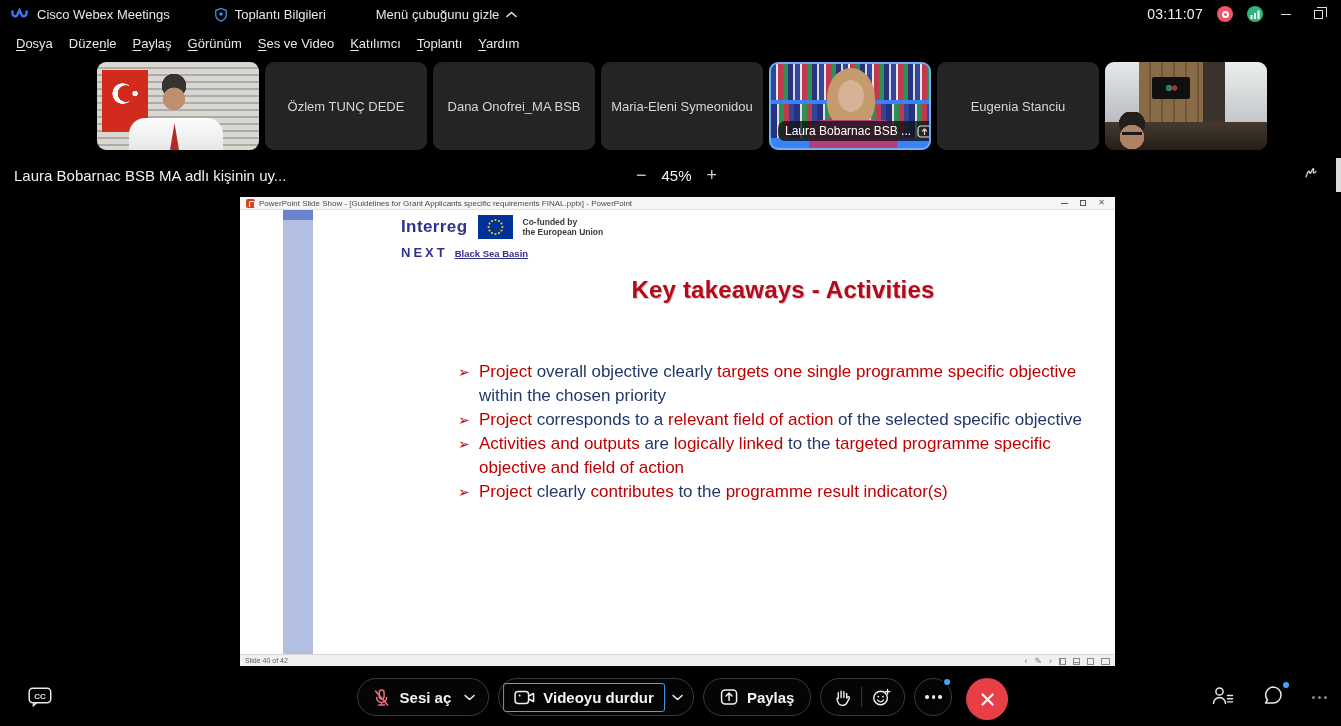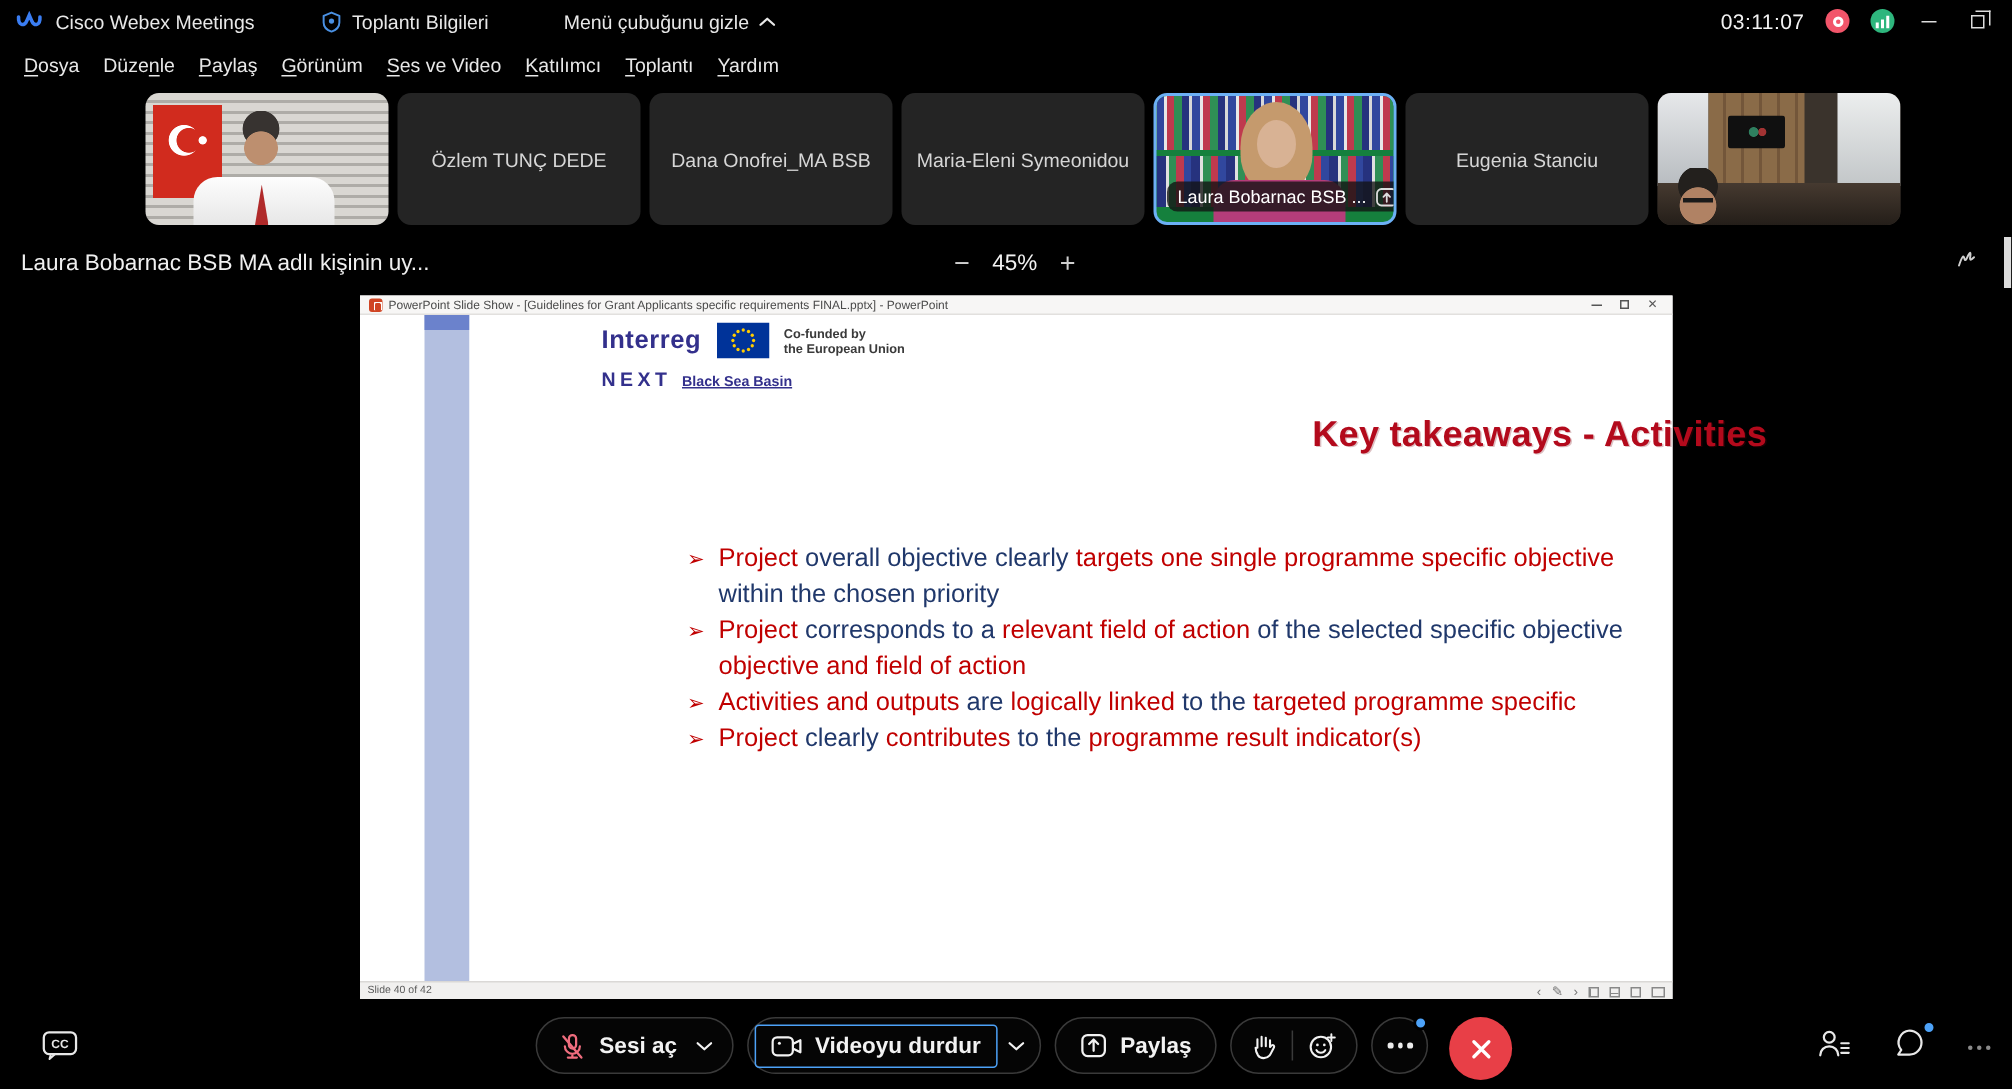--- a/index.html
+++ b/index.html
@@ -47,7 +47,7 @@
   .scene-office .shirt { left:32px; bottom:0; width:94px; height:32px; border-radius:16px 16px 0 0; background:linear-gradient(#fdfdfd,#e7e7e7); }
   .scene-office .tie { left:73px; bottom:0; width:9px; height:27px; background:#b02a2a; clip-path:polygon(50% 0,100% 100%,0 100%); }
   
-  .scene-laura { background:#15803d; }
+  .scene-laura { background:#3b82f6; }
   .scene-laura .shelfA { left:0; top:0; width:100%; height:36px;
      background:repeating-linear-gradient(90deg,#31479e 0 5px,#e8e8e8 5px 7px,#bf3a4e 7px 12px,#2f8f55 12px 17px,#26327e 17px 22px,#d8d8d8 22px 24px); }
   .scene-laura .shelfB { left:0; top:40px; width:100%; height:34px;

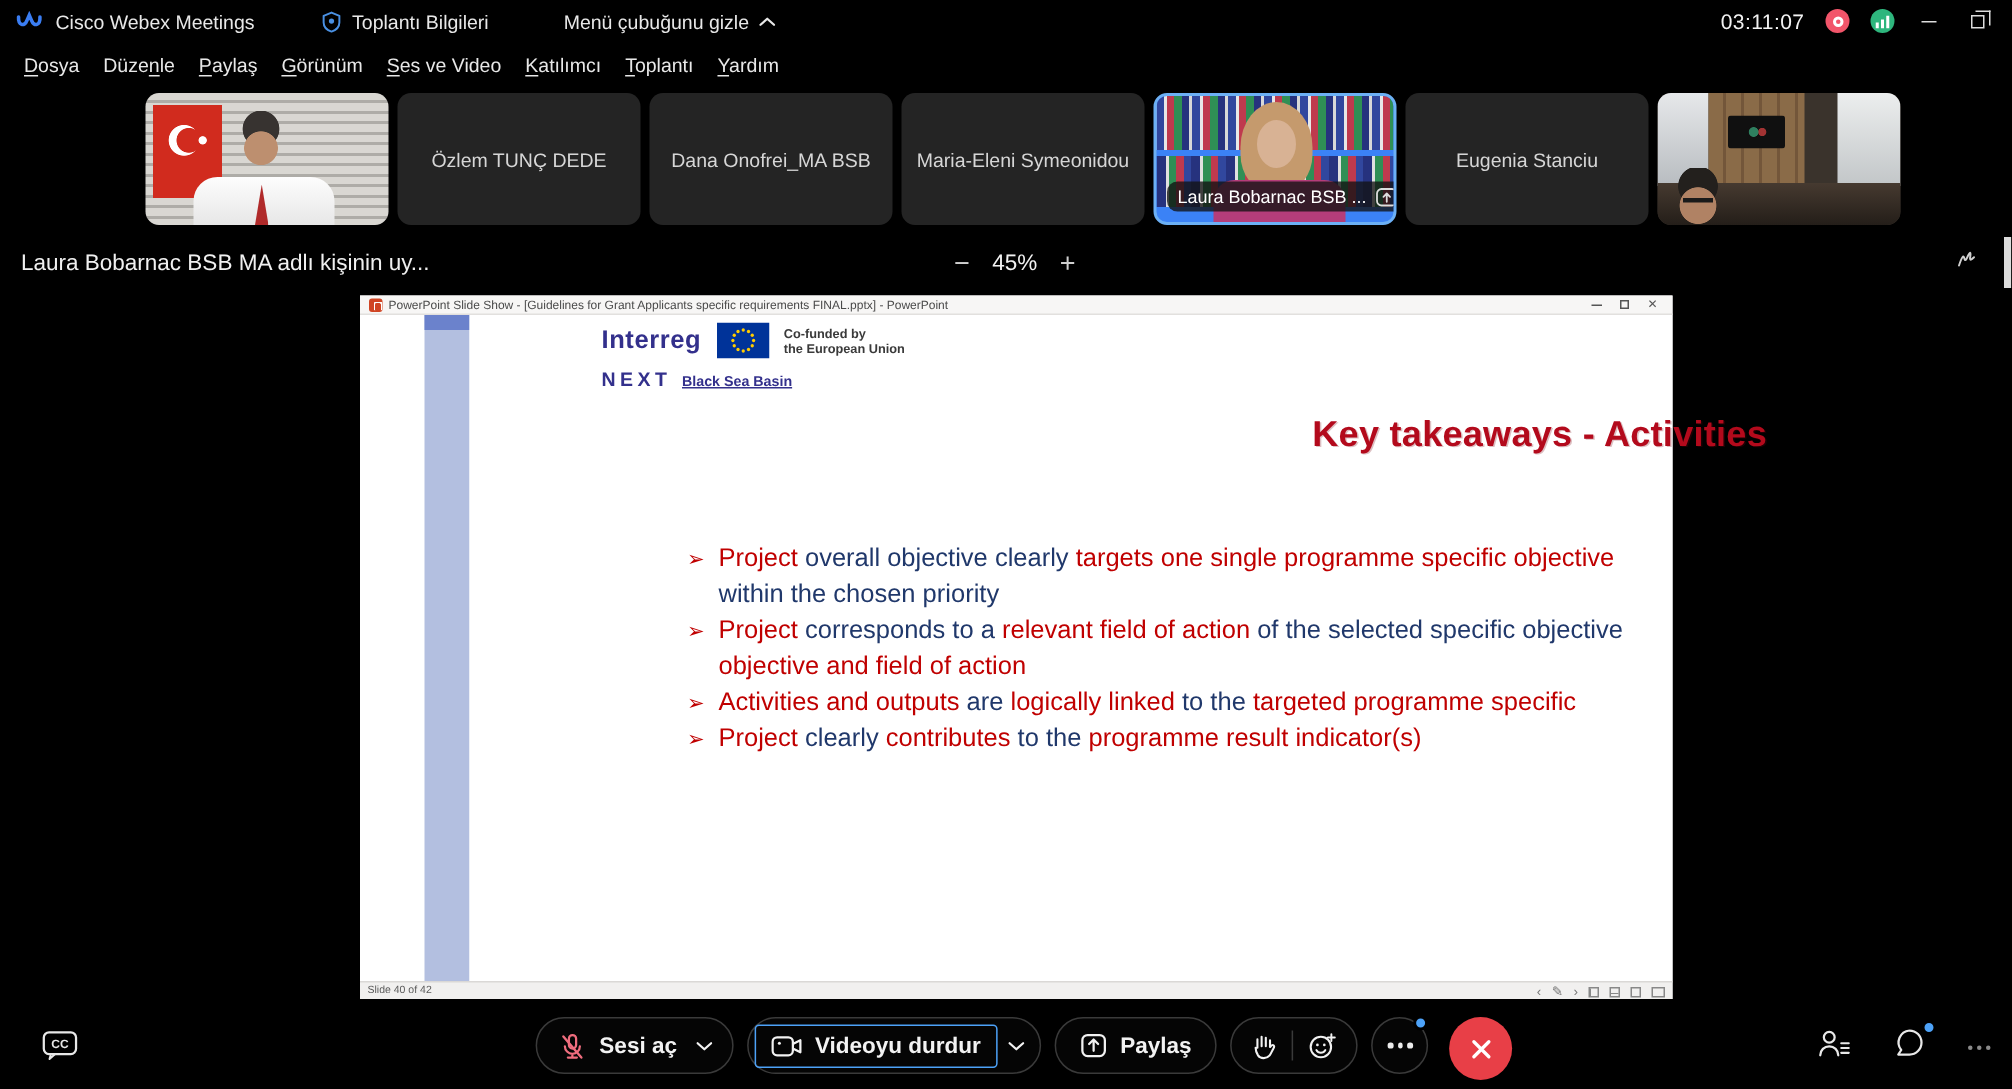--- a/index.html
+++ b/index.html
@@ -101,7 +101,7 @@
   .next-row { display:flex; align-items:baseline; gap:7px; margin-top:6px; }
   .next { font-size:13px; font-weight:800; letter-spacing:3px; color:var(--interreg,#33308c); }
   .region { font-size:9.5px; font-weight:700; color:var(--interreg,#33308c);text-decoration:underline; }
-  .slide-title { position:absolute; left:75px; top:66px; width:790px; text-align:right; font-size:24px; font-weight:700; color:var(--slide_red,#bb0a1e); text-shadow:1px 1px 0 rgba(120,0,10,.25); letter-spacing:.2px; }
+  .slide-title { position:absolute; left:75px; top:66px; width:790px; text-align:center; font-size:24px; font-weight:700; color:var(--slide_red,#bb0a1e); text-shadow:1px 1px 0 rgba(120,0,10,.25); letter-spacing:.2px; }
   .bullets { position:absolute; left:145px; top:150px; width:700px; font-size:17px; }
   .slide-line { line-height:24px; white-space:nowrap; }
   .slide-line.cont { padding-left:21px; }

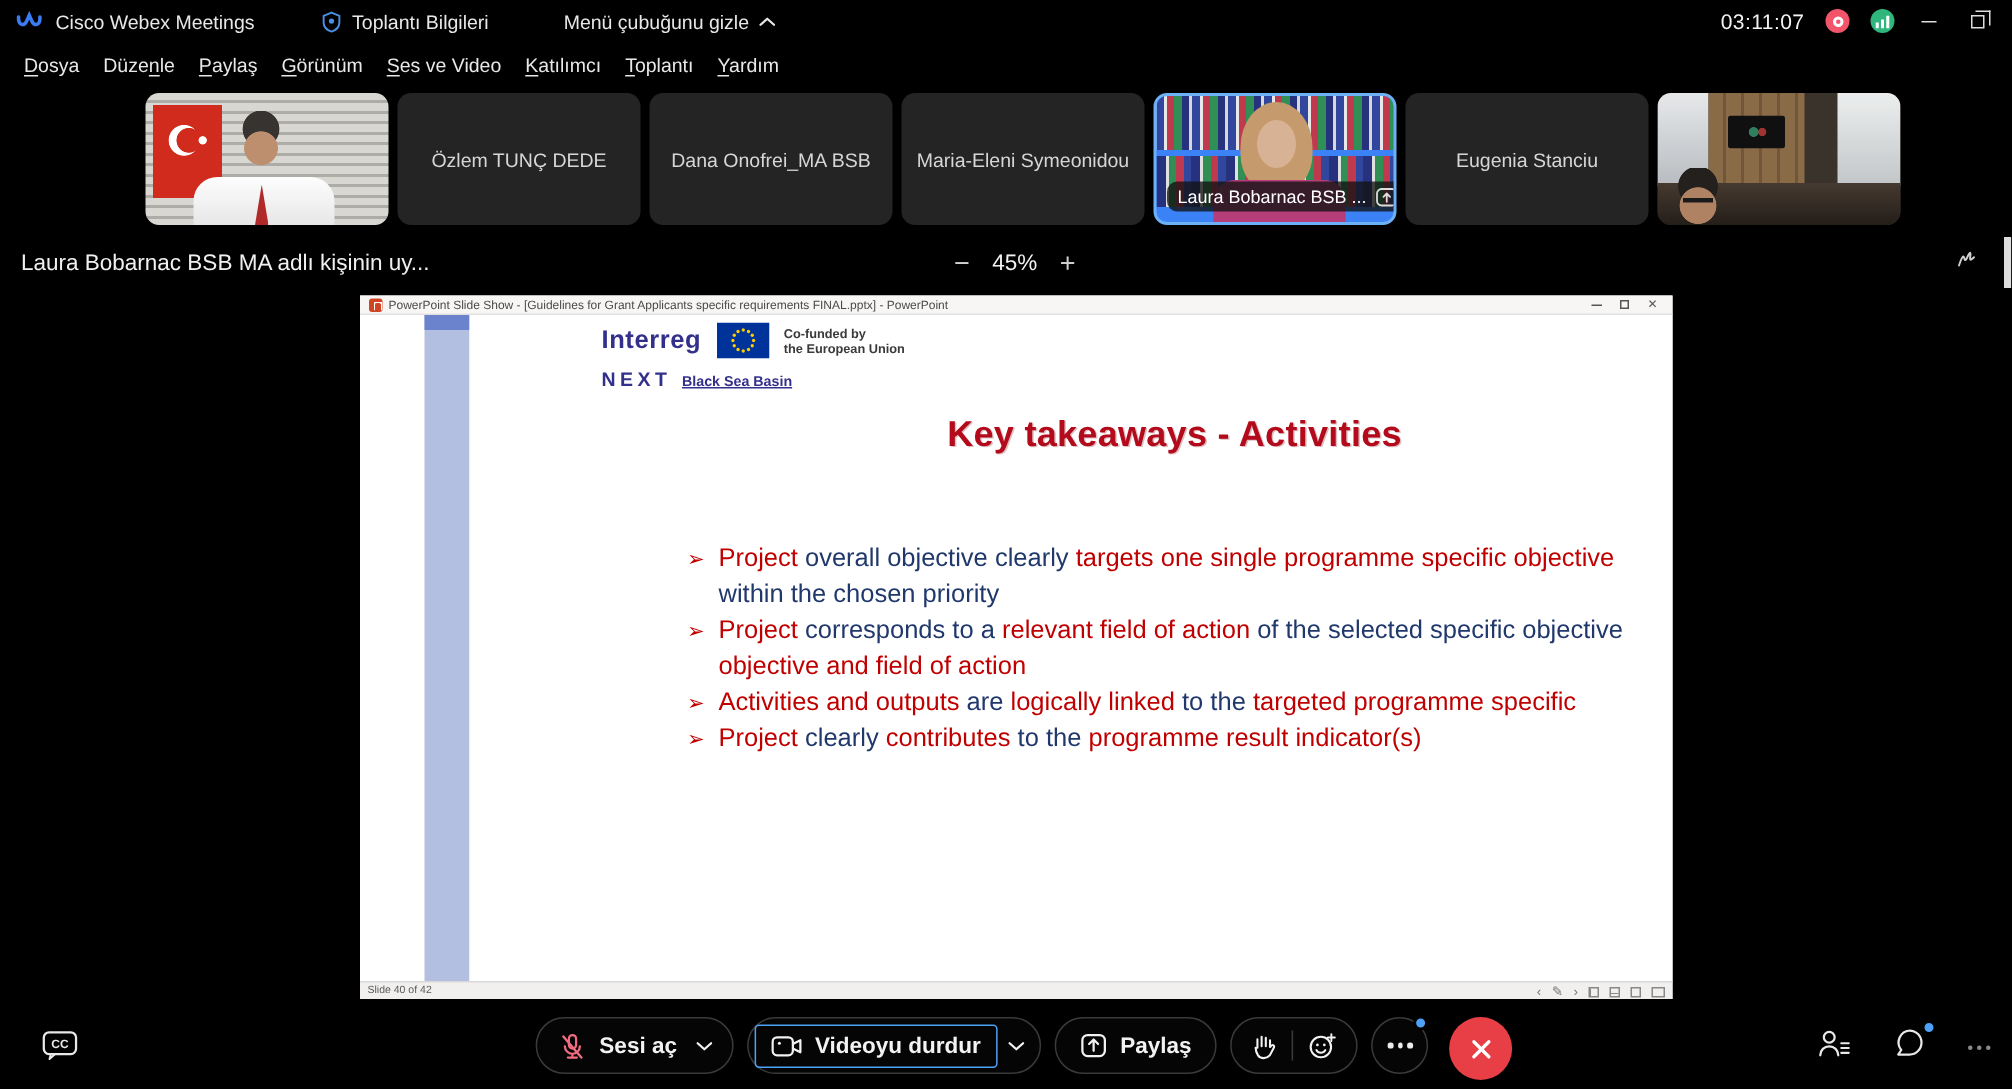--- a/index.html
+++ b/index.html
@@ -319,8 +319,8 @@
             <div class="slide-line"><span class="bmark">➢</span><span class="sr">Project </span><span class="sn">overall objective clearly </span><span class="sr">targets one single programme specific objective</span></div>
             <div class="slide-line cont"><span class="sn">within the chosen priority</span></div>
             <div class="slide-line"><span class="bmark">➢</span><span class="sr">Project </span><span class="sn">corresponds to a </span><span class="sr">relevant field of action </span><span class="sn">of the selected specific objective</span></div>
+            <div class="slide-line"><span class="bmark">➢</span><span class="sr">Activities and outputs </span><span class="sn">are </span><span class="sr">logically linked </span><span class="sn">to the </span><span class="sr">targeted programme specific</span></div>
             <div class="slide-line cont"><span class="sr">objective and field of action</span></div>
-            <div class="slide-line"><span class="bmark">➢</span><span class="sr">Activities and outputs </span><span class="sn">are </span><span class="sr">logically linked </span><span class="sn">to the </span><span class="sr">targeted programme specific</span></div>
             <div class="slide-line"><span class="bmark">➢</span><span class="sr">Project </span><span class="sn">clearly </span><span class="sr">contributes </span><span class="sn">to the </span><span class="sr">programme result indicator(s)</span></div>
           </div>
       </div>

